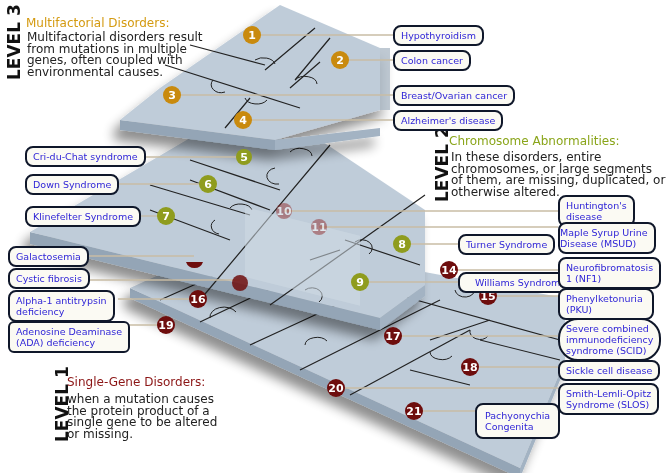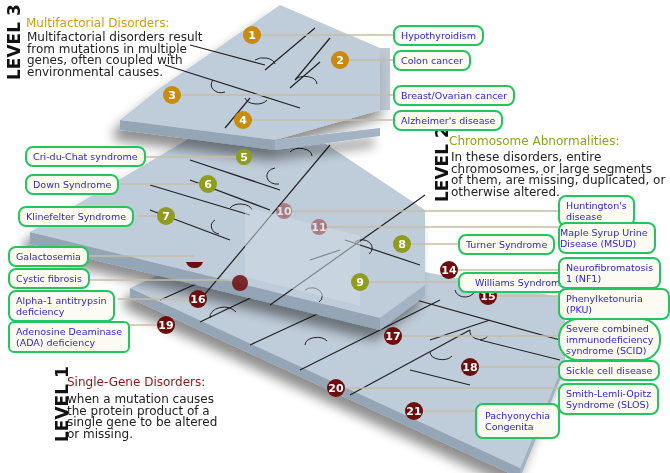--- a/index.html
+++ b/index.html
@@ -13,7 +13,7 @@
   .door { stroke:#222; stroke-width:1; fill:none; }
   .leader { stroke:#c8bca4; stroke-width:1.3; fill:none; }
   .badge-txt { font-family:"DejaVu Sans", sans-serif; font-weight:bold; font-size:11px; fill:#fff; text-anchor:middle; dominant-baseline:central; }
-  .label-box { position:absolute; background:#fbfaf3; border:2px solid #22c55e; border-radius:8px;
+  .label-box { position:absolute; background:#fbfaf3; border:2px solid #0f172a; border-radius:8px;
                color:#2a1fd6; font-size:9.5px; line-height:11px; padding:3px 6px; box-sizing:border-box;
                font-family:"DejaVu Sans", sans-serif; cursor:pointer; white-space:nowrap; }
   .level-tag { position:absolute; font-family:"DejaVu Sans", sans-serif; font-weight:bold; font-size:17px;

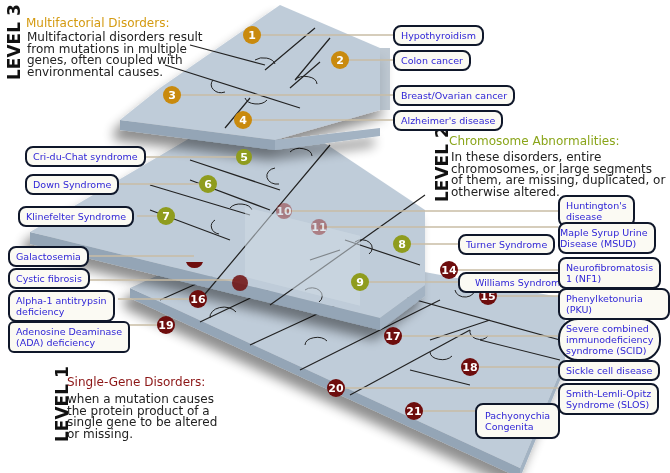--- a/index.html
+++ b/index.html
@@ -219,7 +219,7 @@
 
 <div class="label-box" style="left:25px; top:146px;"><span>Cri-du-Chat syndrome</span></div>
 <div class="label-box" style="left:25px; top:174px;"><span>Down Syndrome</span></div>
-<div class="label-box" style="left:18px; top:206px;"><span>Klinefelter Syndrome</span></div>
+<div class="label-box" style="left:25px; top:206px;"><span>Klinefelter Syndrome</span></div>
 
 <div class="label-box" style="left:558px; top:195px;">
     <div>Huntington's</div>

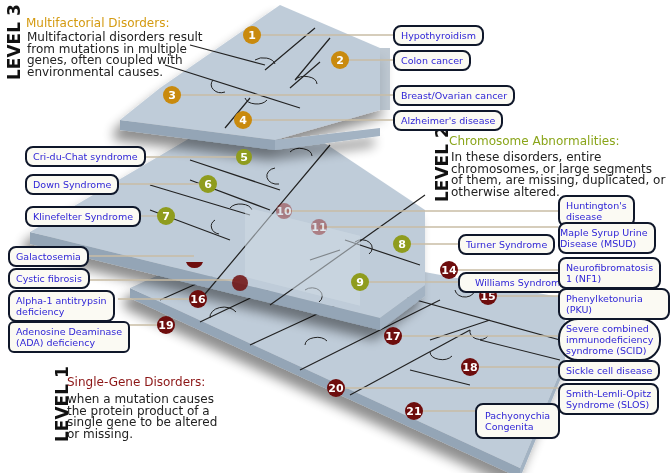--- a/index.html
+++ b/index.html
@@ -235,7 +235,7 @@
     <div>Neurofibromatosis</div>
     <div>1 (NF1)</div>
   </div>
-<div class="label-box" style="left:558px; top:288px; width:112px;">
+<div class="label-box" style="left:558px; top:288px; width:96px;">
     <div>Phenylketonuria</div>
     <div>(PKU)</div>
   </div>

